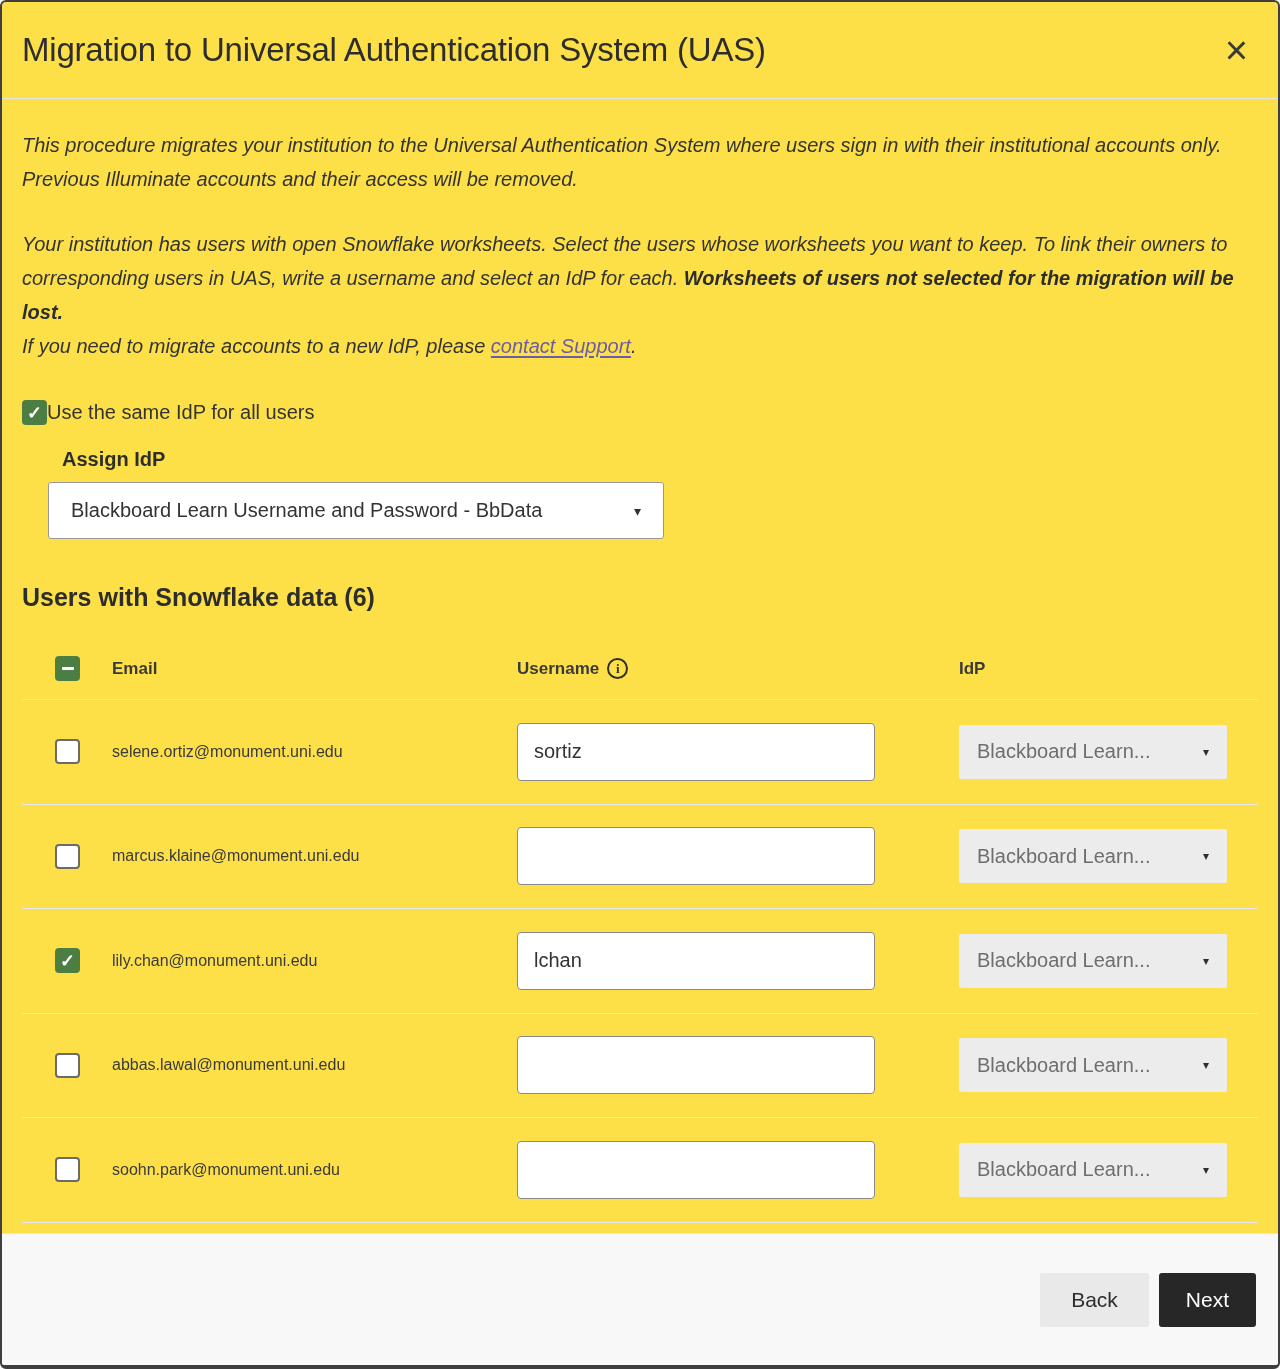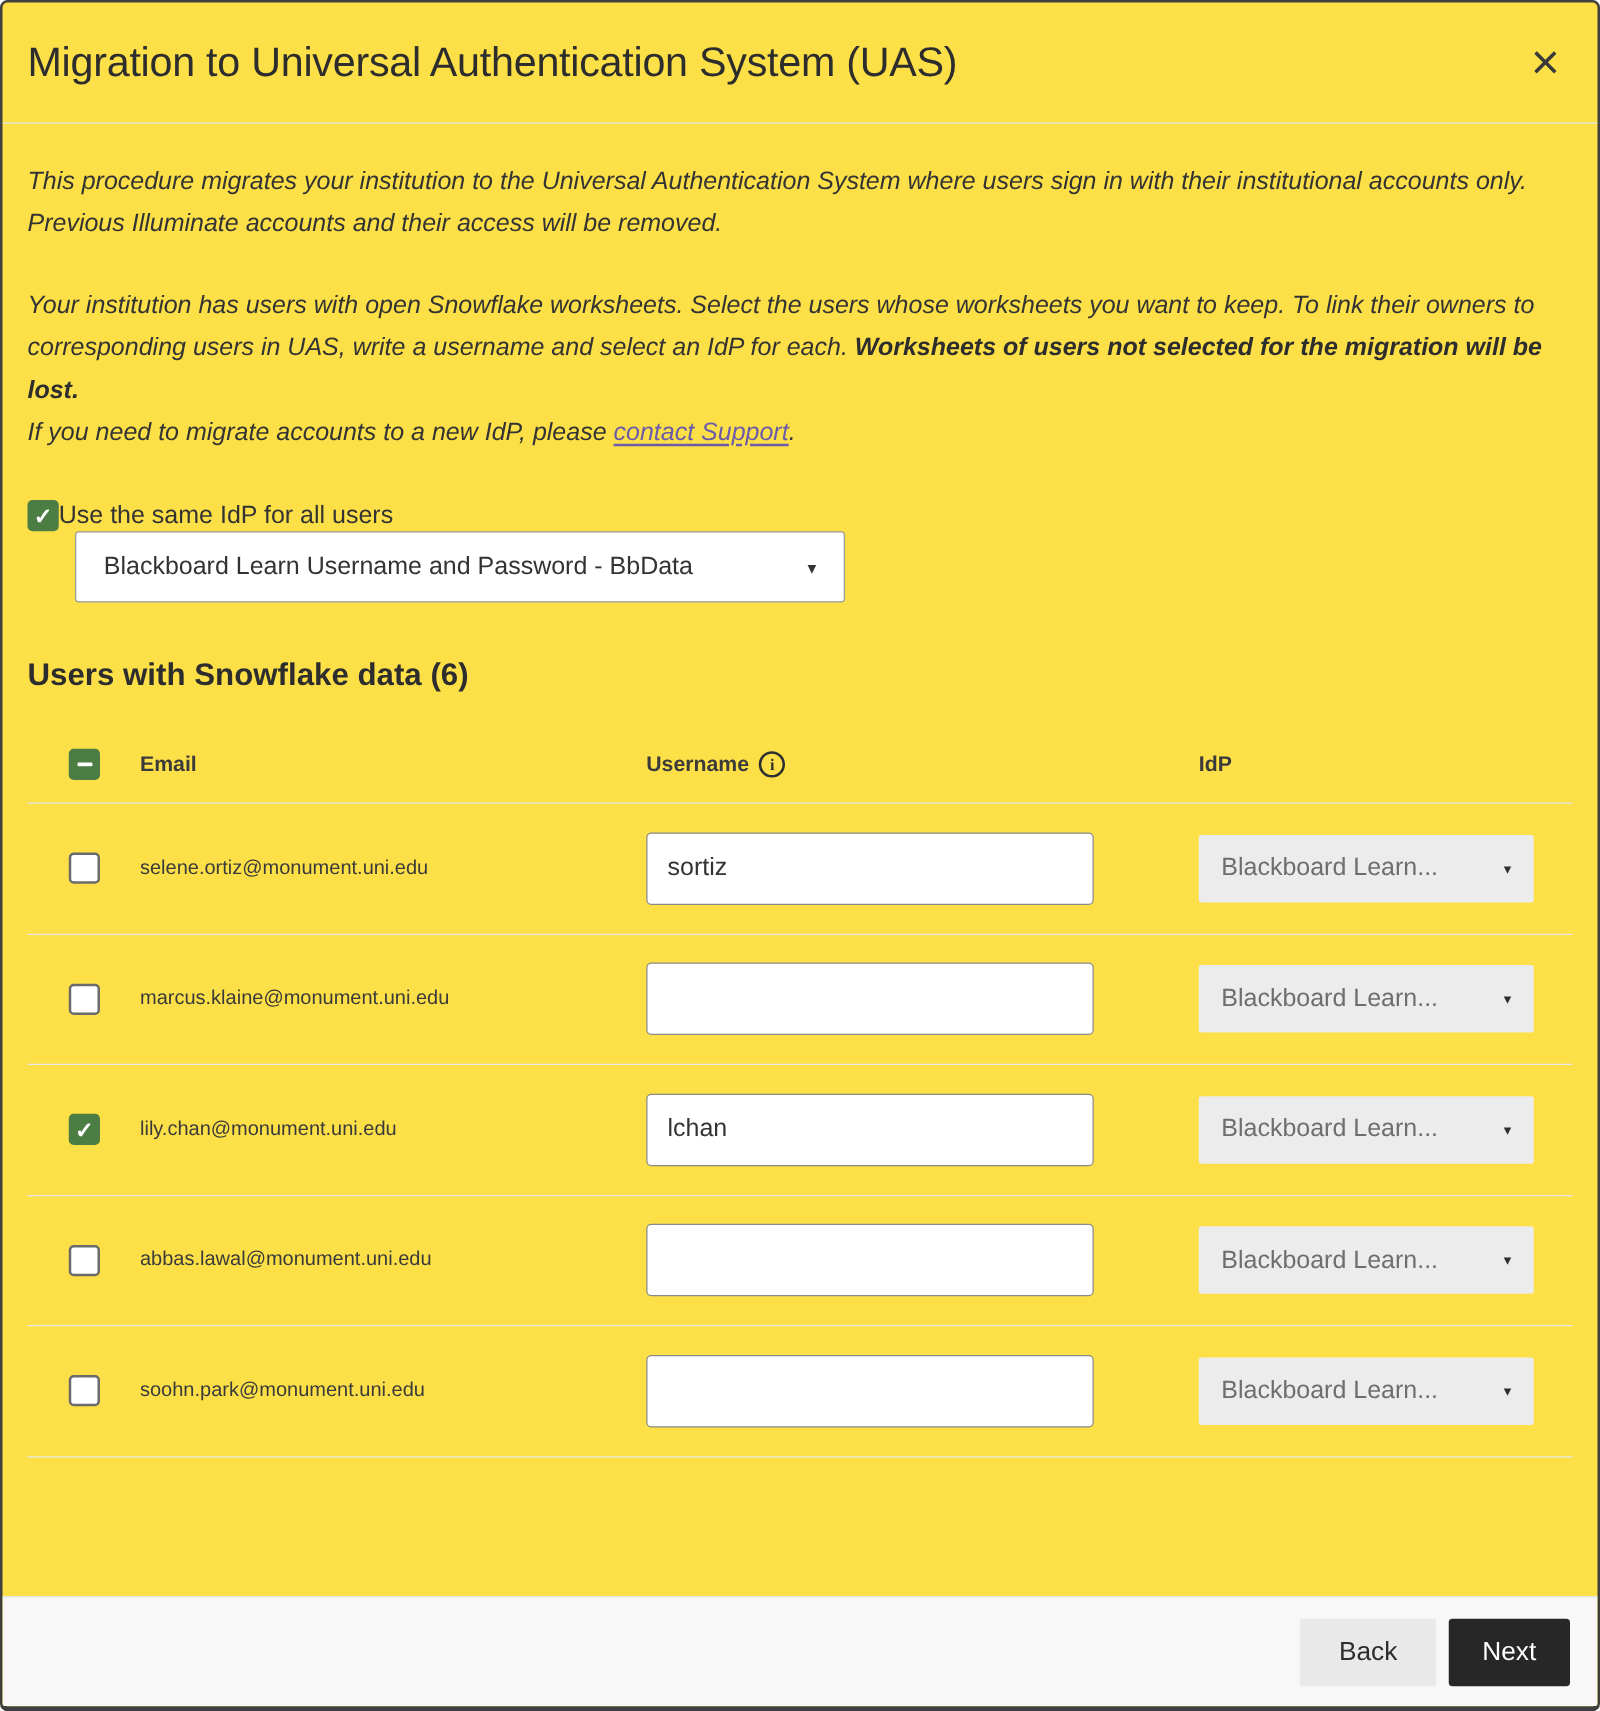--- a/index.html
+++ b/index.html
@@ -145,6 +145,7 @@
       <span class="same-idp-label">Use the same IdP for all users</span>
     </div>
 
+    <div class="assign-label">Assign IdP</div>
 
     <div class="assign-select">
       <span class="sel-text">Blackboard Learn Username and Password - BbData</span>

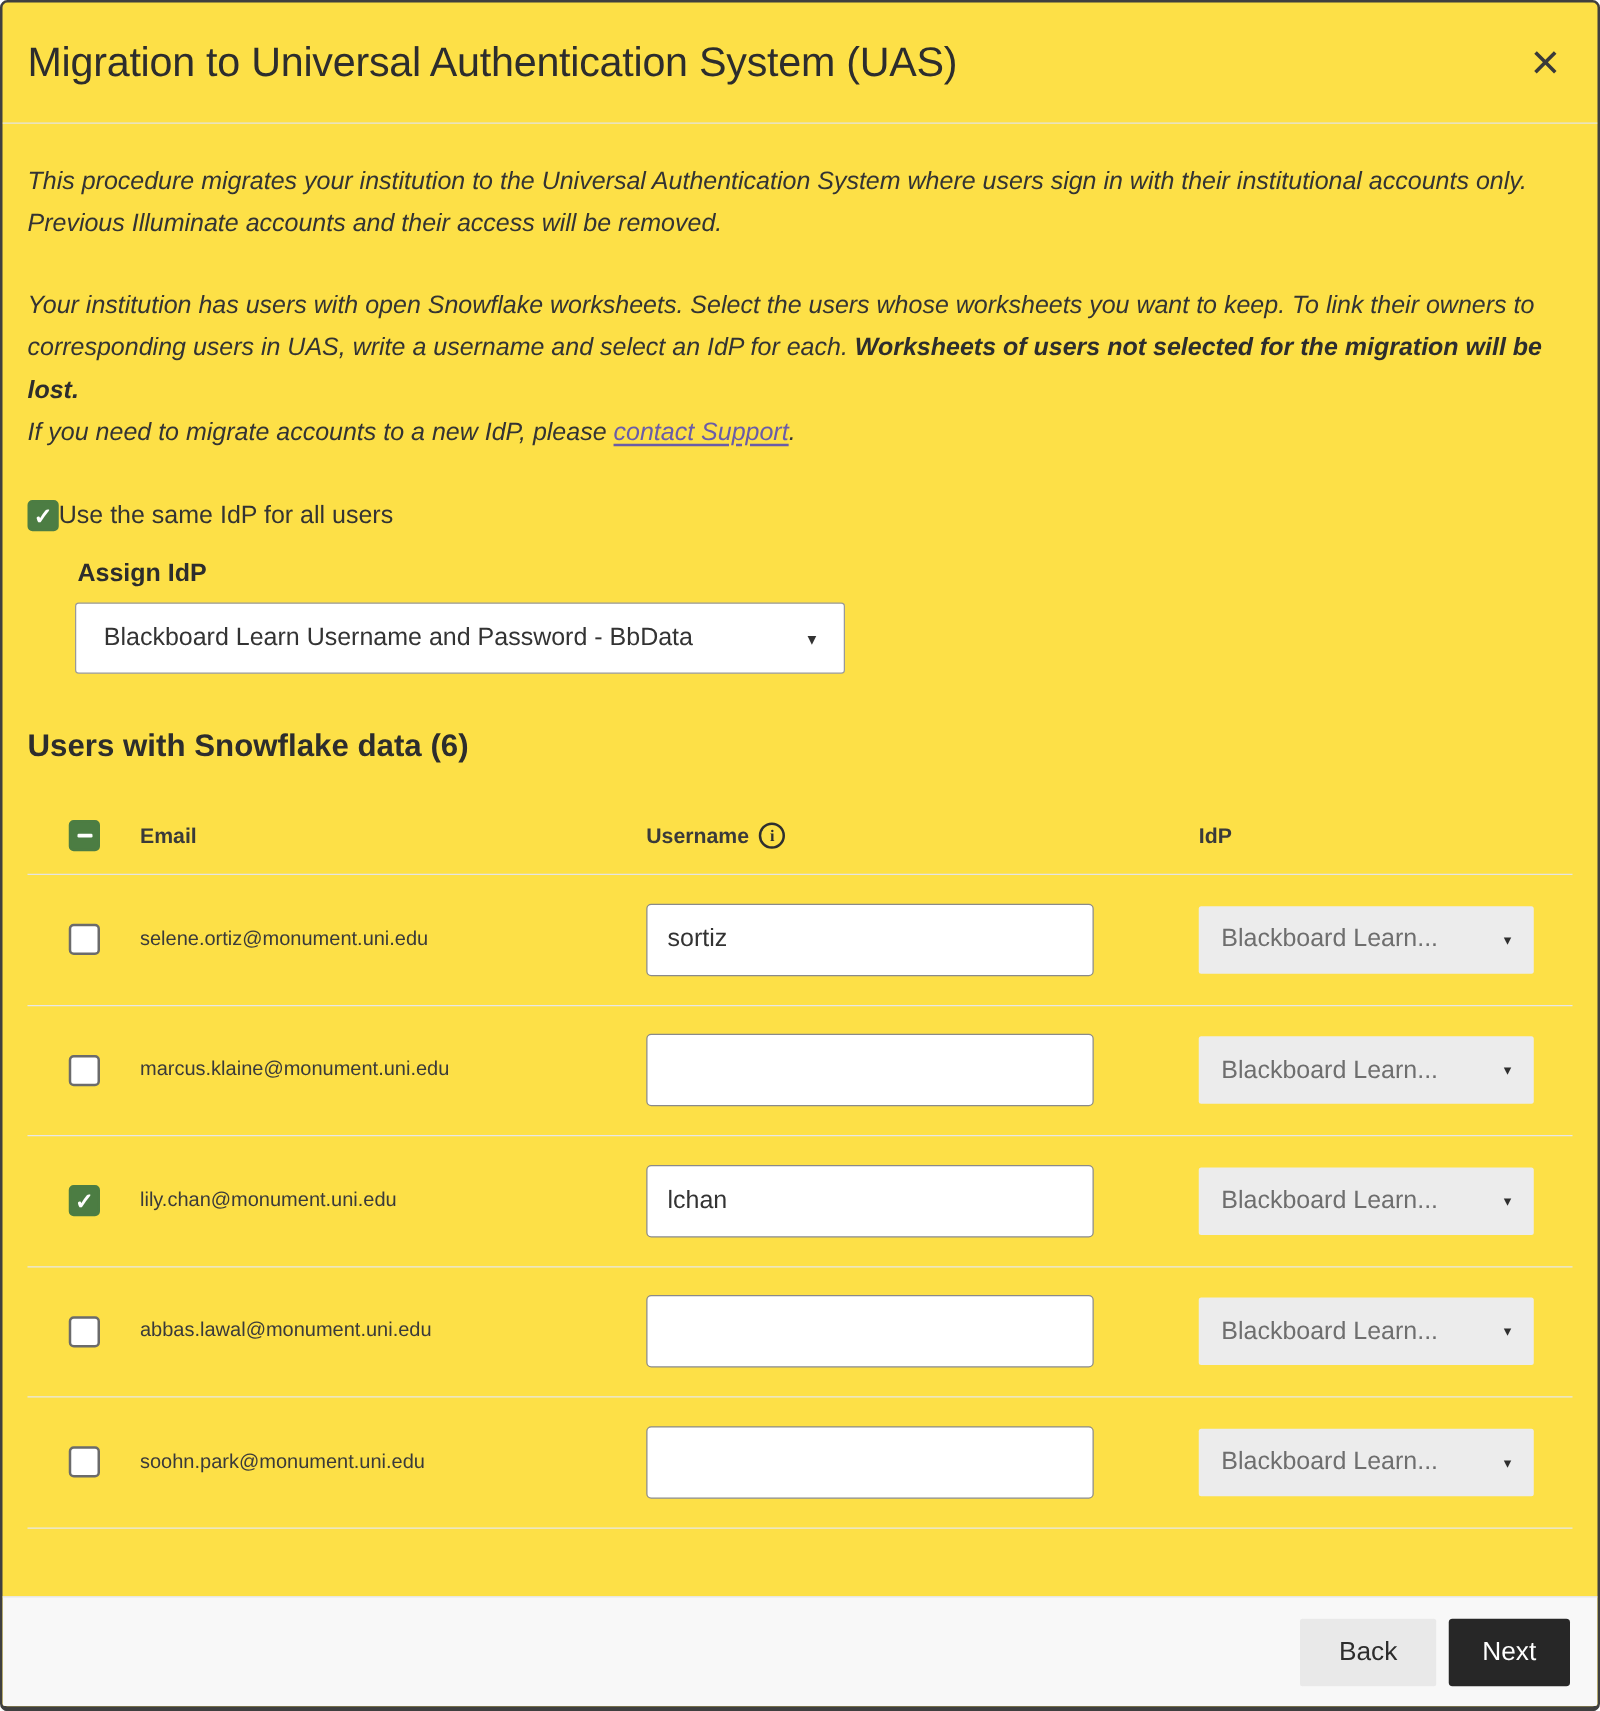--- a/index.html
+++ b/index.html
@@ -58,7 +58,7 @@
 
   .assign-label { margin: 23px 0 11px 40px; font-size: 20px; font-weight: 700; color:#2d2d2d; }
   .assign-select {
-    margin-left: 38px; width: 616px; height: 57px;
+    margin-left: 26px; width: 616px; height: 57px;
     border: 1px solid #999; border-radius: 3px; background:#fff;
     display:flex; align-items:center; justify-content: space-between;
     padding: 0 22px; cursor: pointer;

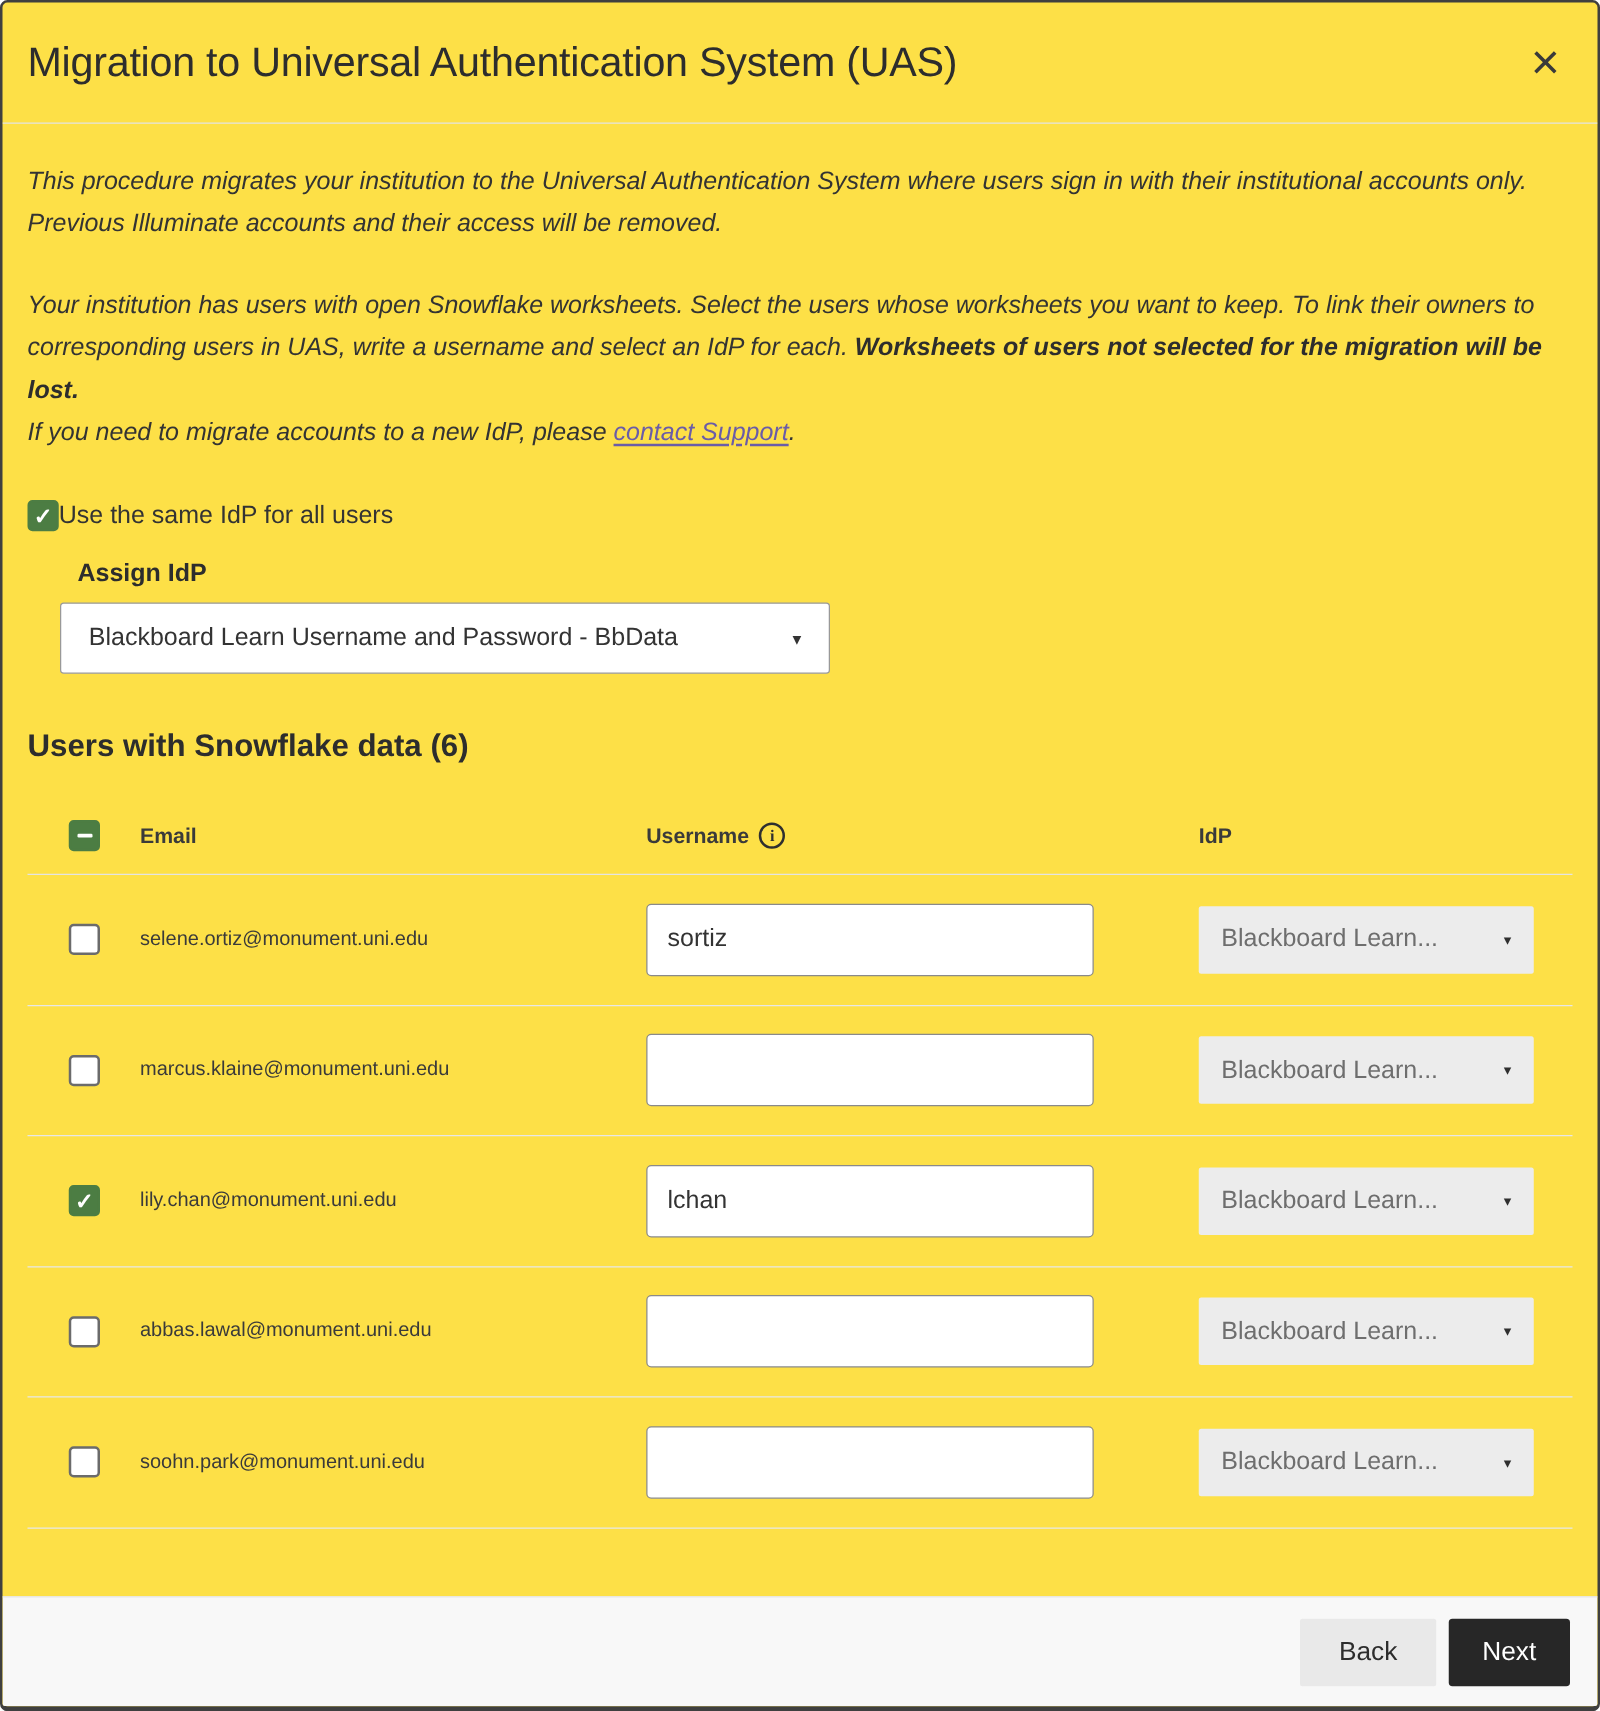--- a/index.html
+++ b/index.html
@@ -107,7 +107,7 @@
 
   
   .modal-footer {
-    flex: 0 0 auto; height: 88px;
+    flex: 0 0 auto; height: 132px;
     background:#f8f8f8; border-top: 1px solid #e5e5e5;
     display:flex; align-items:center; justify-content:flex-end;
     gap: 10px; padding: 0 22px;

